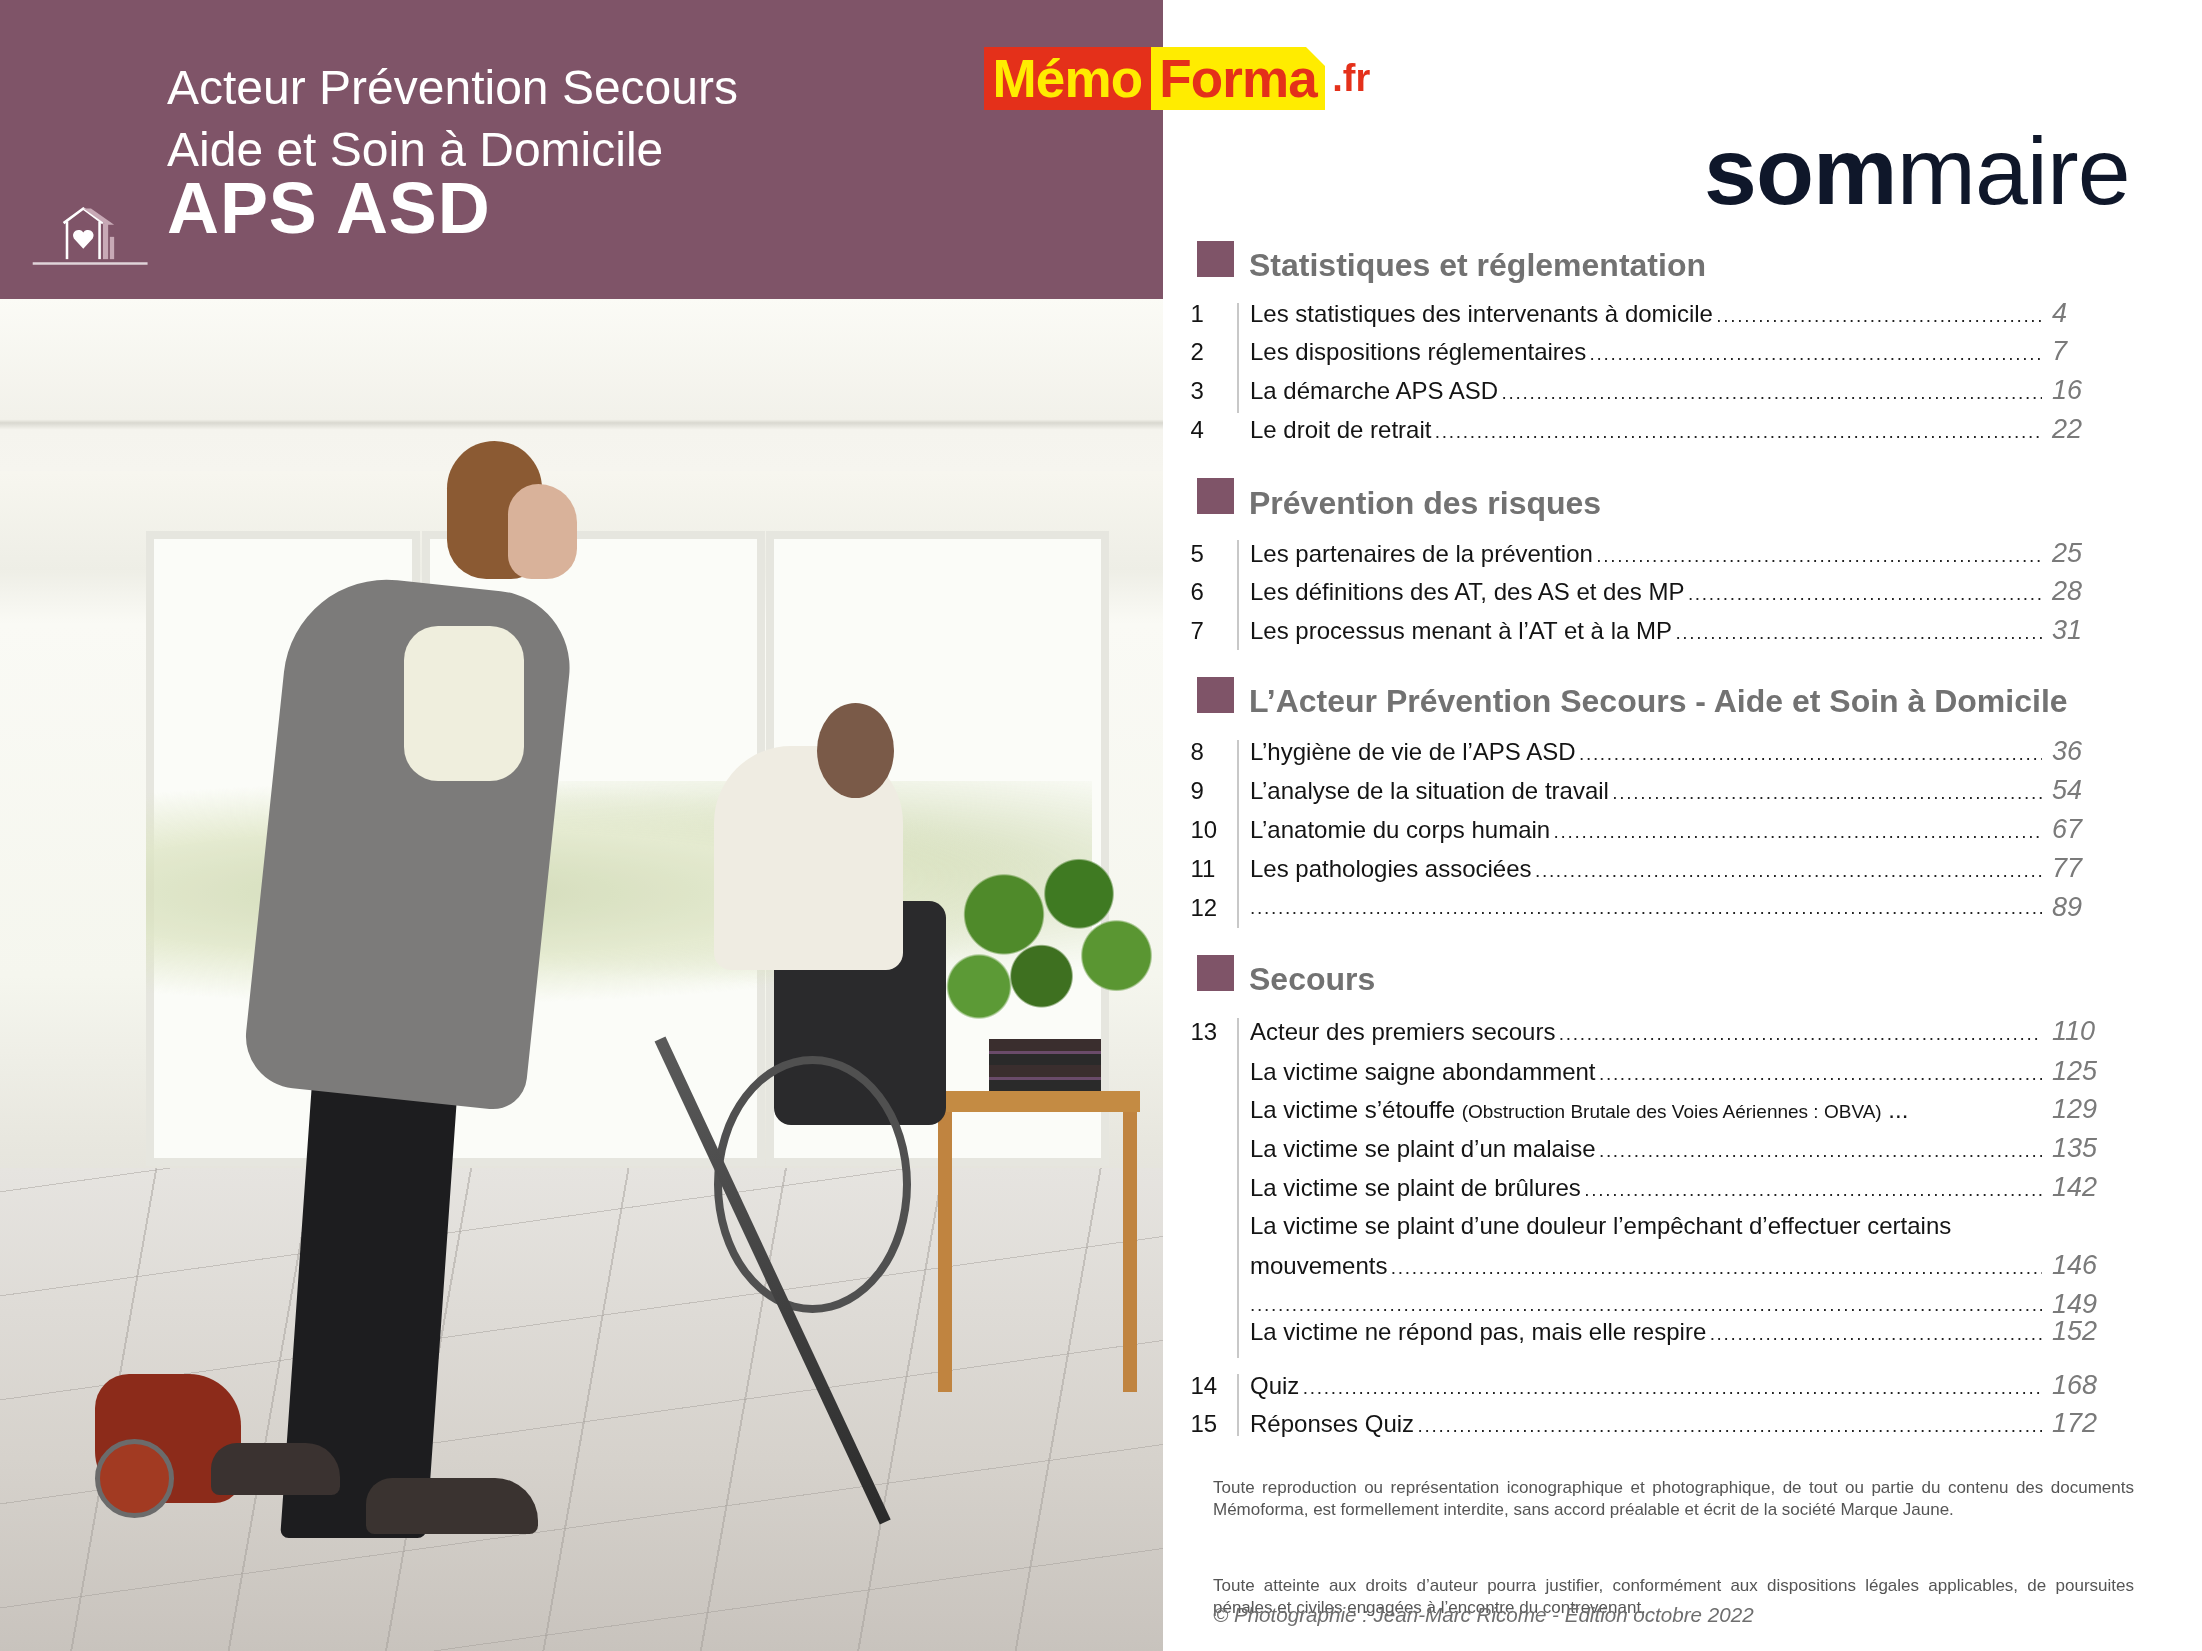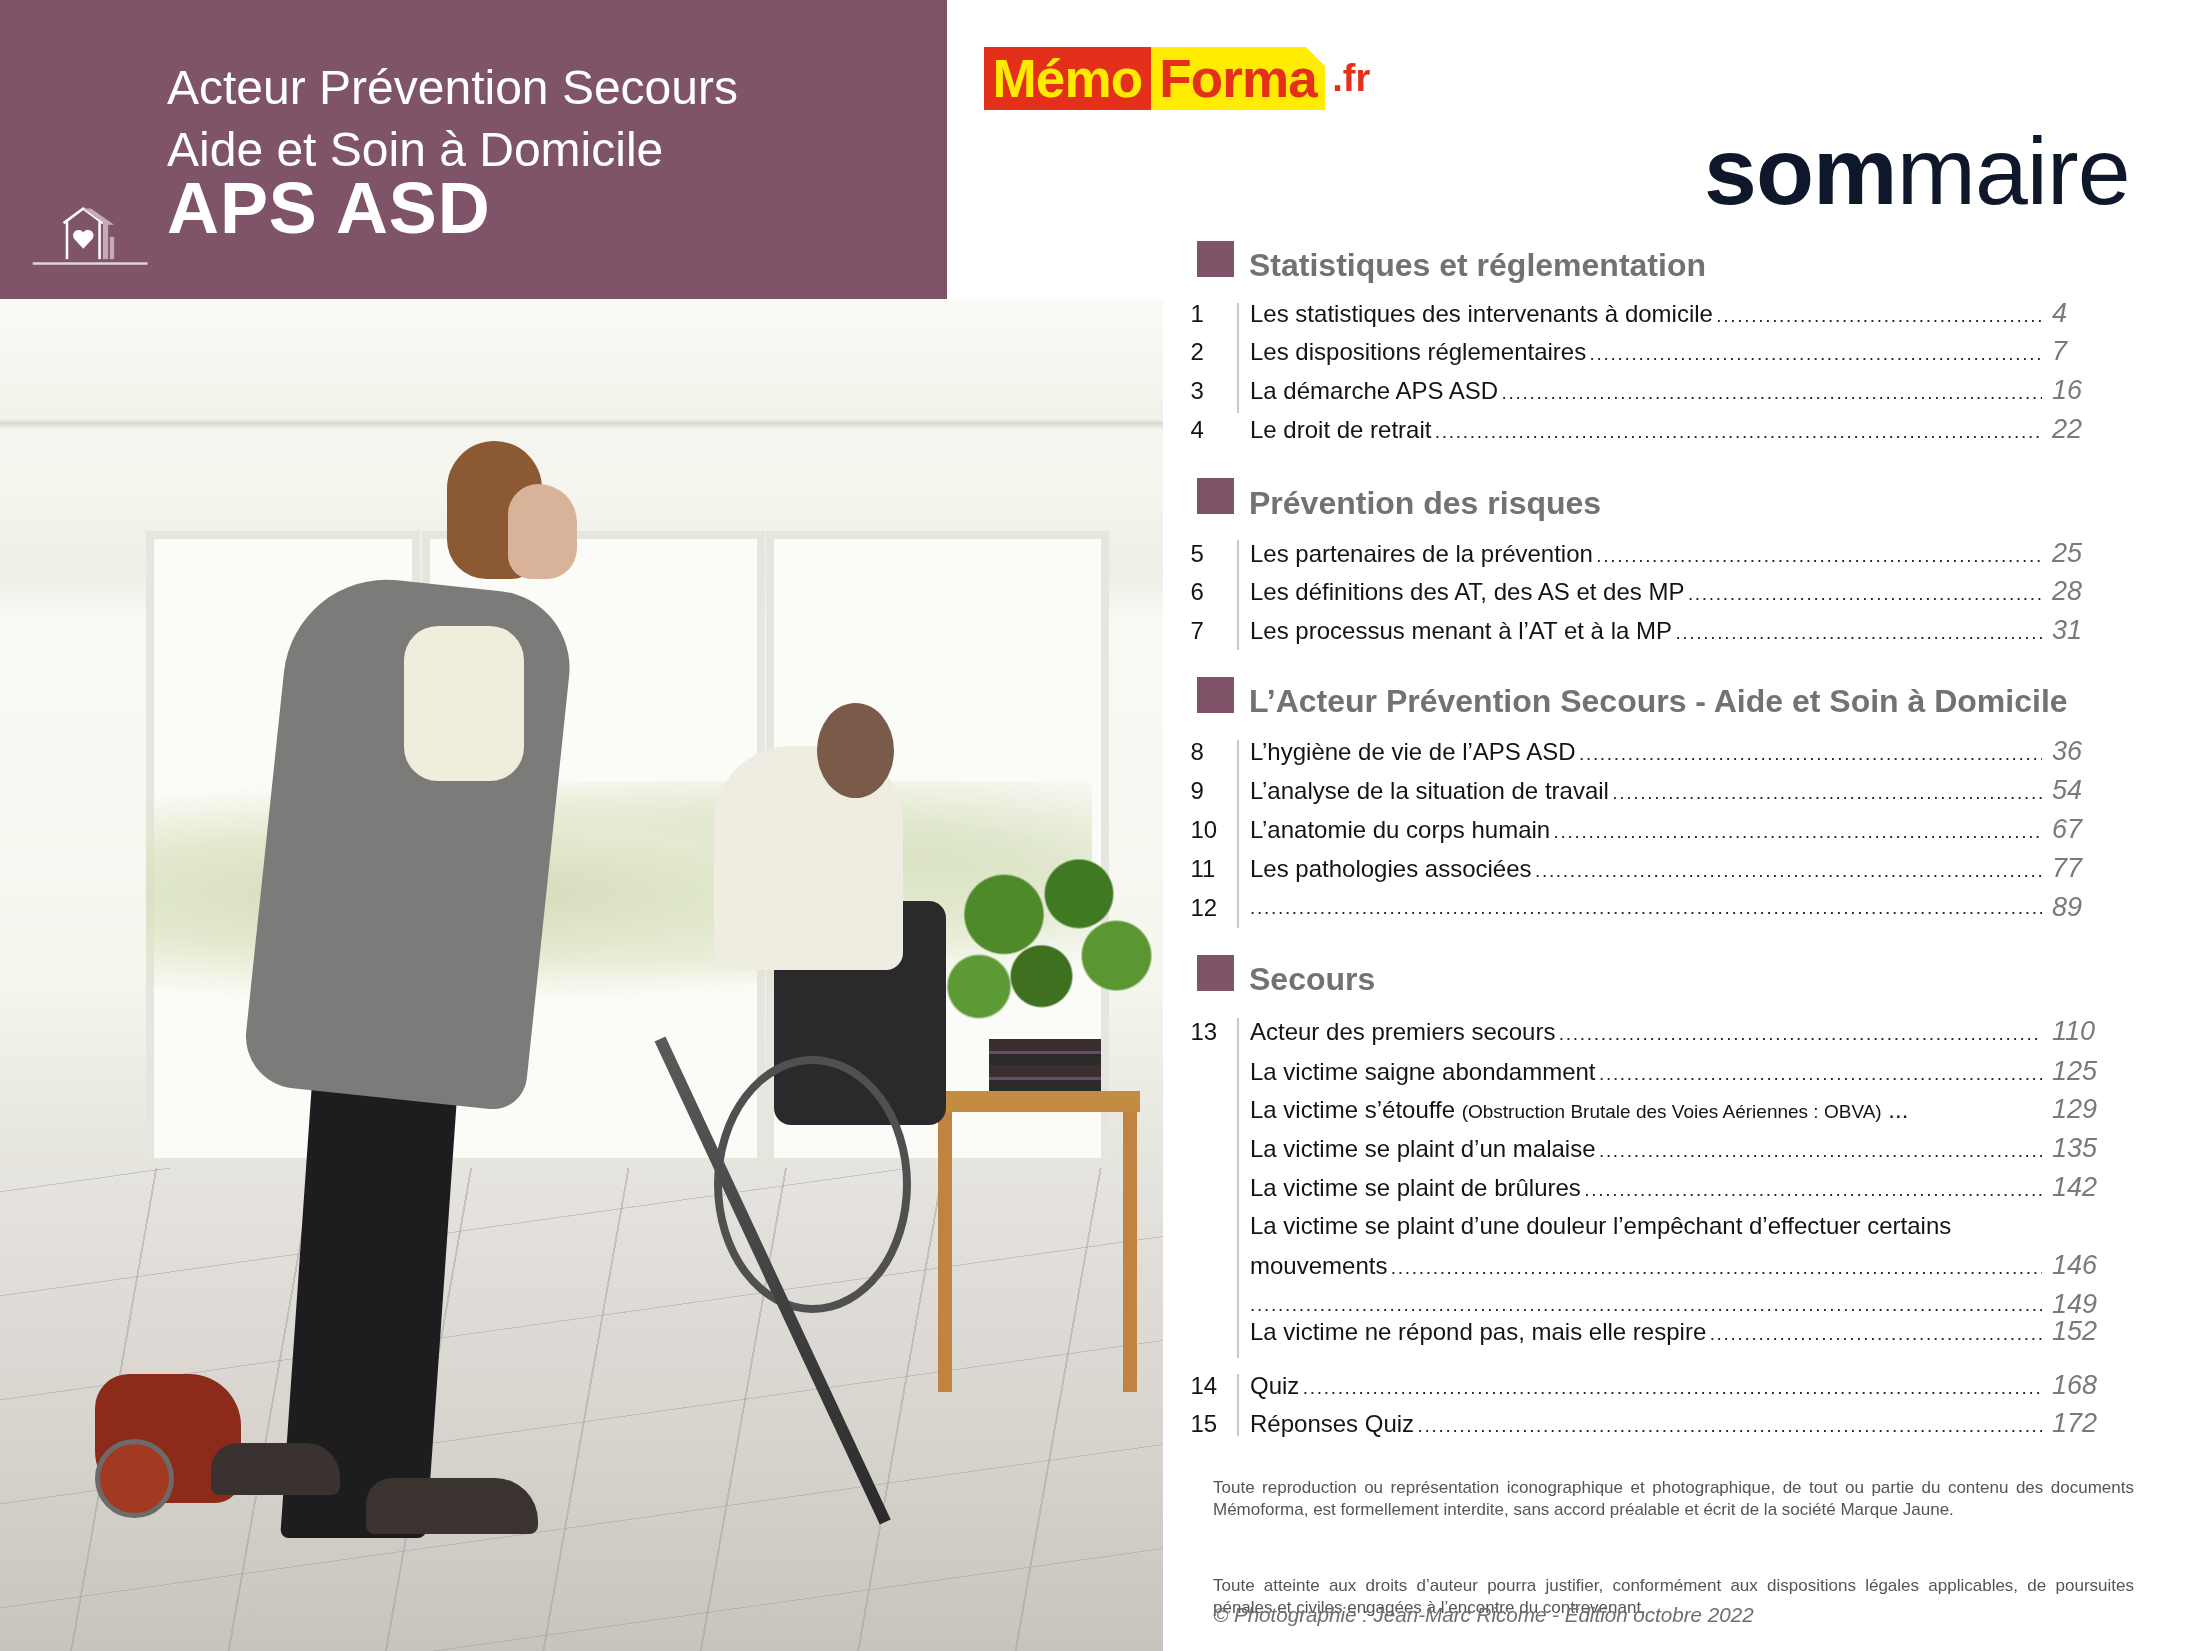--- a/index.html
+++ b/index.html
@@ -10,7 +10,7 @@
   }
   
   .header-band {
-    position: absolute; left: 0; top: 0; width: 947px; height: 299px;
+    position: absolute; left: 0; top: 0; width: 1163px; height: 299px;
     background: #7f5468;
   }
   .title-line {

